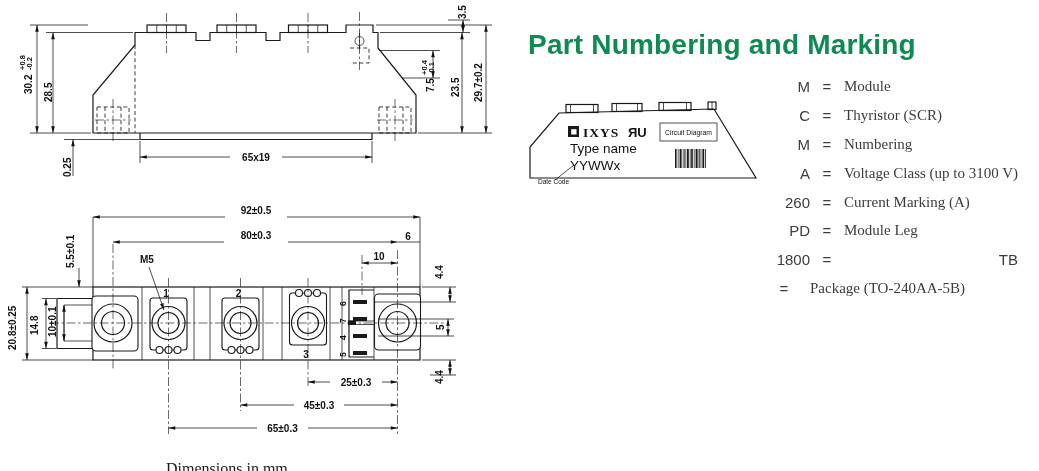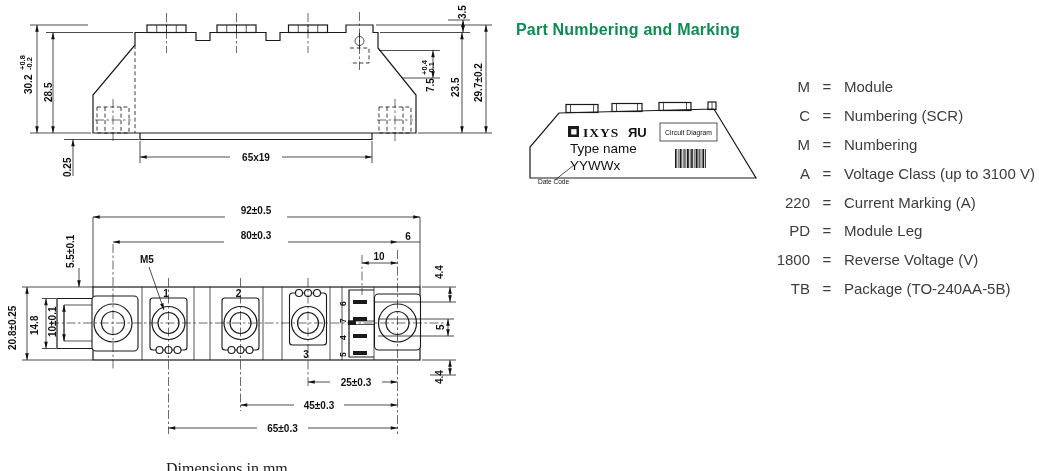--- a/index.html
+++ b/index.html
@@ -22,7 +22,7 @@
   text.pl{font:bold 8.5px "Liberation Sans",sans-serif;fill:#111;}
   .mid{text-anchor:middle;}
   
-  #title{position:absolute;left:516px;top:10px;font-size:16px;font-weight:bold;letter-spacing:.2px;}
+  #title{position:absolute;left:528px;top:10px;font-size:28px;font-weight:bold;letter-spacing:.2px;}
   #legend{position:absolute;left:758px;top:72px;display:grid;grid-template-columns:52px 34px auto;grid-auto-rows:28.9px;align-items:center;font-size:15px;color:#3c3c3c;}
   #legend .k{text-align:right;}
   #legend .e{text-align:center;}

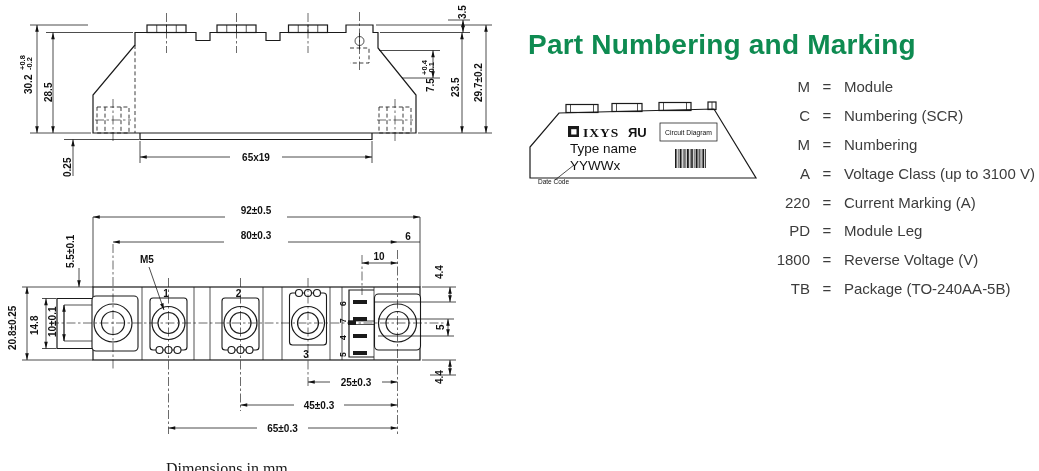--- a/index.html
+++ b/index.html
@@ -26,7 +26,7 @@
   #legend{position:absolute;left:758px;top:72px;display:grid;grid-template-columns:52px 34px auto;grid-auto-rows:28.9px;align-items:center;font-size:15px;color:#3c3c3c;}
   #legend .k{text-align:right;}
   #legend .e{text-align:center;}
-  #legend .v{text-align:left;white-space:nowrap;}
+  #legend .v{text-align:left;white-space:nowrap;font-family:Liberation Serif, serif;}
   #note{position:absolute;left:166px;top:460px;font-size:16px;color:#1a1a1a;font-family:Liberation Serif, serif;}
   
   text.brand{font:bold 13.5px "Liberation Serif",serif;letter-spacing:1px;fill:#111;}

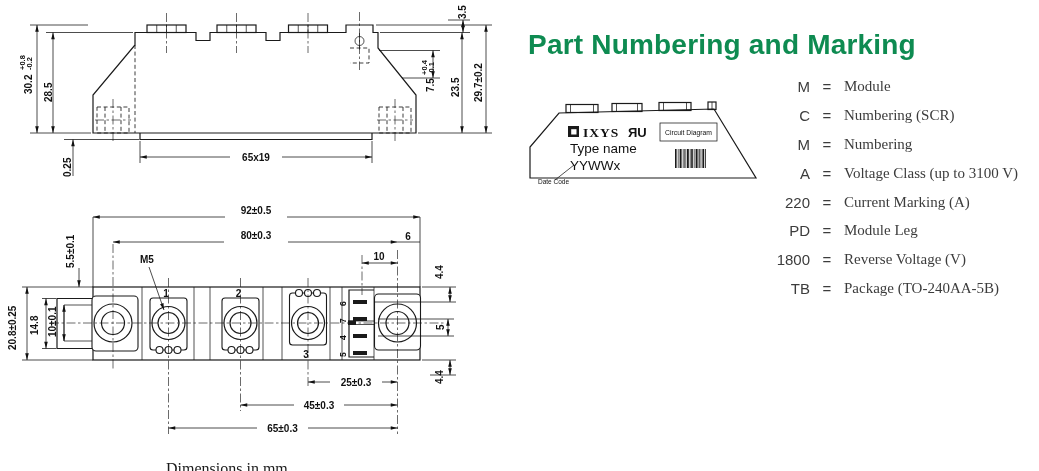--- a/index.html
+++ b/index.html
@@ -318,7 +318,7 @@
     <span class="v">Module</span>
   <span class="k">C</span>
     <span class="e">=</span>
-    <span class="v">Numbering (SCR)</span>
+    <span class="v">Thyristor (SCR)</span>
   <span class="k">M</span>
     <span class="e">=</span>
     <span class="v">Numbering</span>

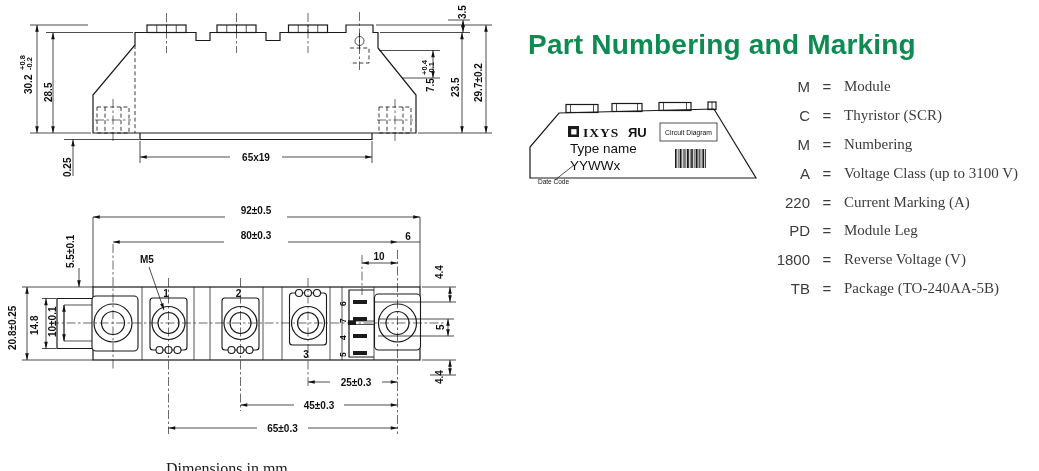--- a/index.html
+++ b/index.html
@@ -325,7 +325,7 @@
   <span class="k">A</span>
     <span class="e">=</span>
     <span class="v">Voltage Class (up to 3100 V)</span>
-  <span class="k">220</span>
+  <span class="k">260</span>
     <span class="e">=</span>
     <span class="v">Current Marking (A)</span>
   <span class="k">PD</span>

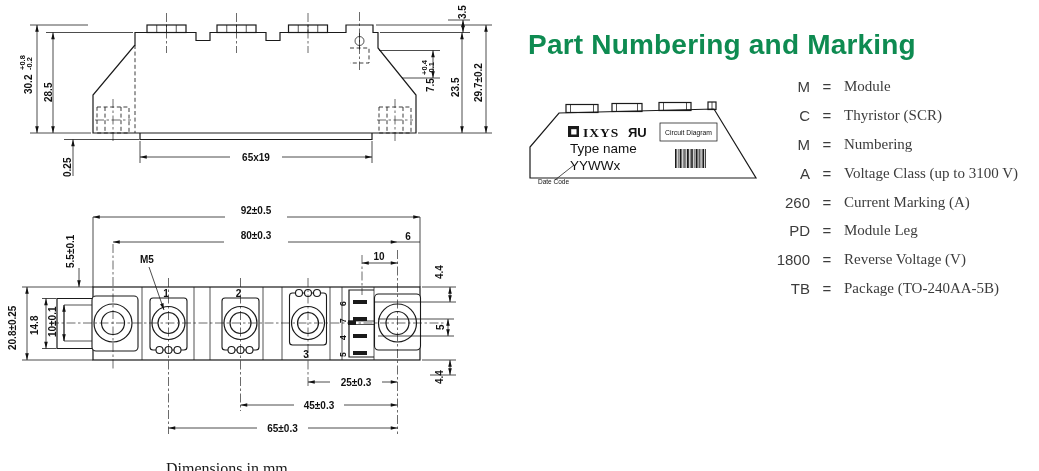--- a/index.html
+++ b/index.html
@@ -333,7 +333,6 @@
     <span class="v">Module Leg</span>
   <span class="k">1800</span>
     <span class="e">=</span>
-    <span class="v">Reverse Voltage (V)</span>
   <span class="k">TB</span>
     <span class="e">=</span>
     <span class="v">Package (TO-240AA-5B)</span>

